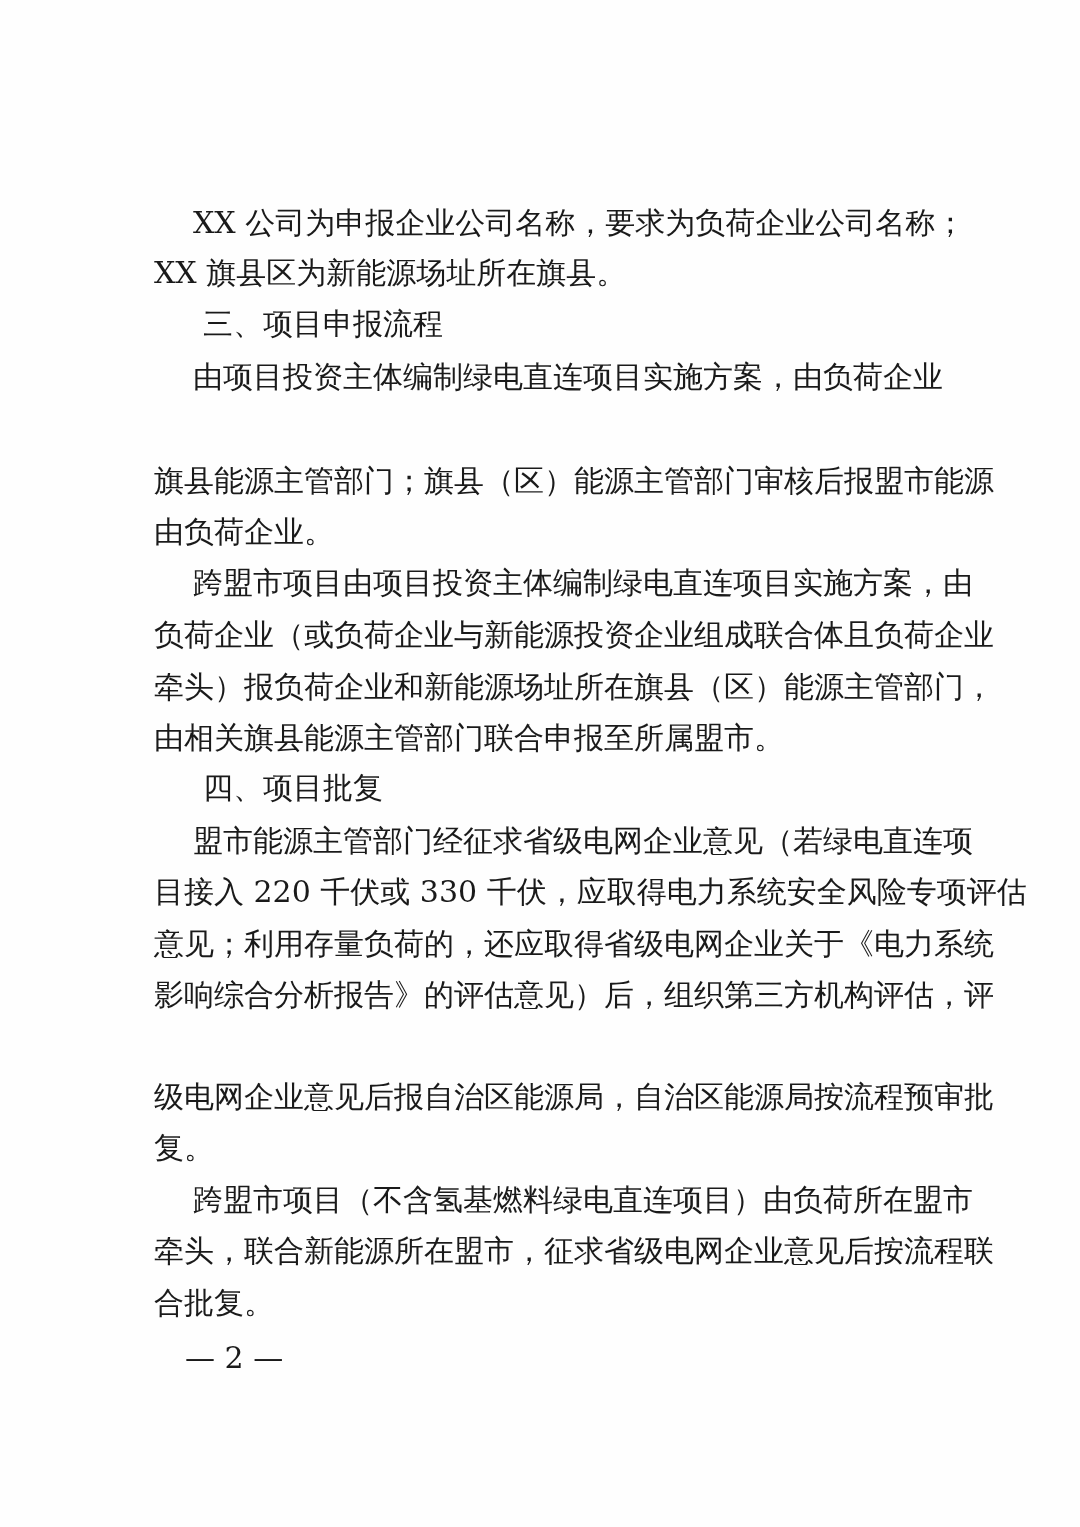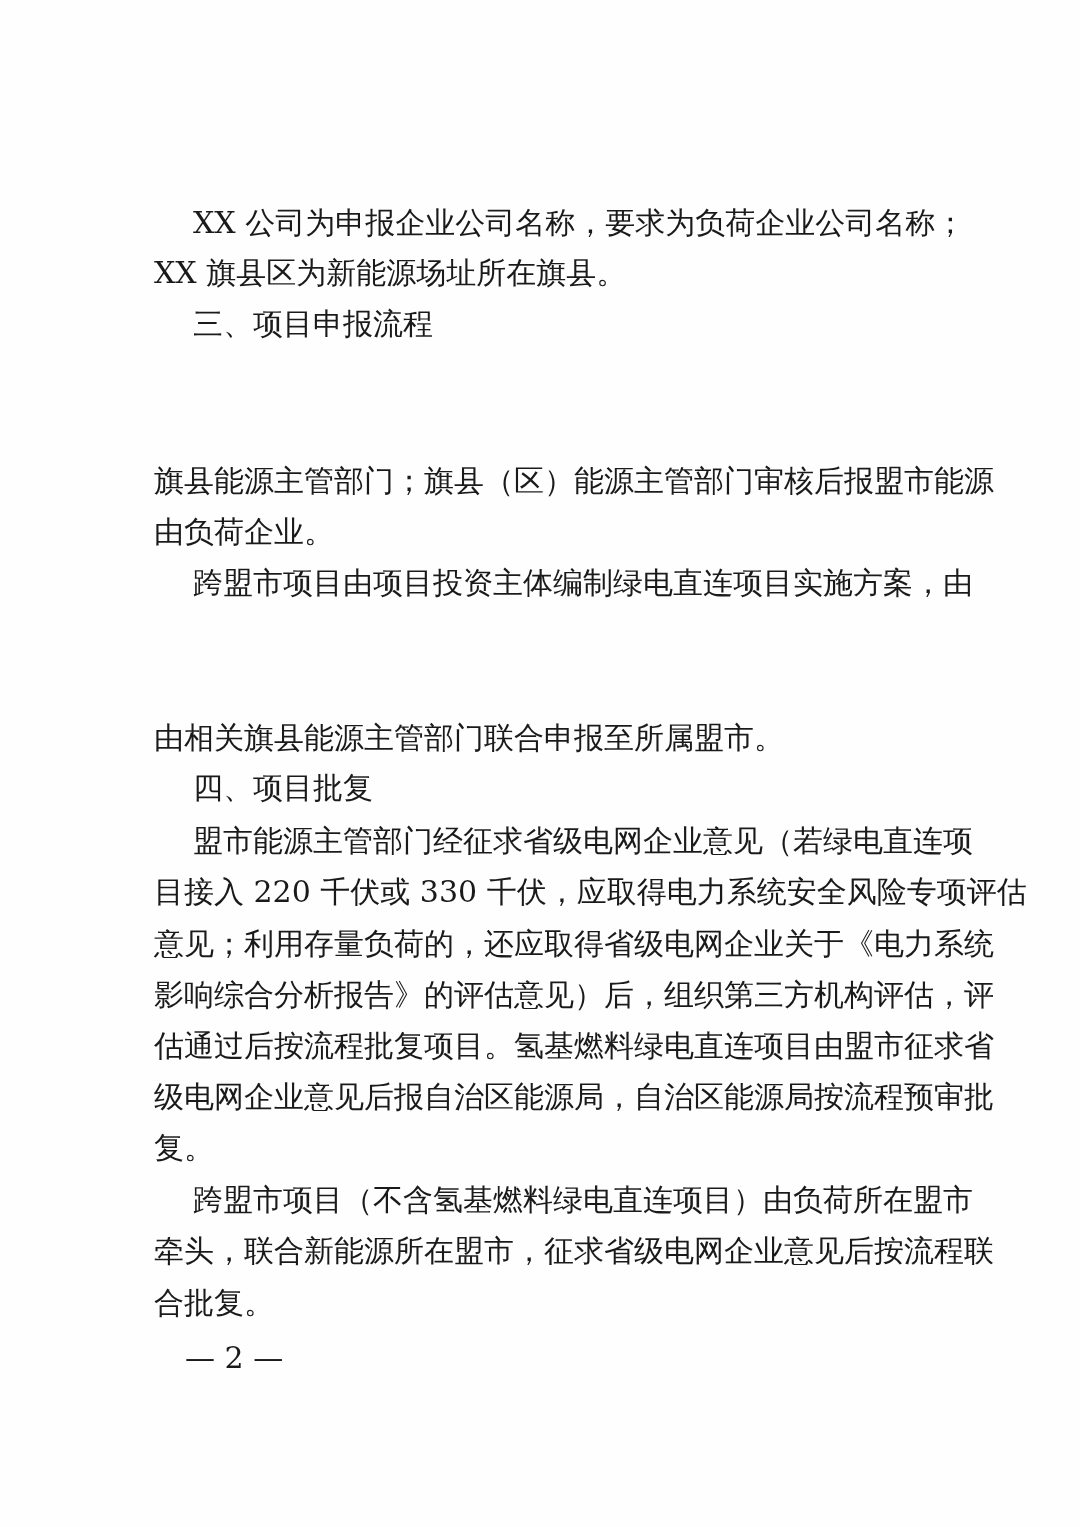--- a/index.html
+++ b/index.html
@@ -10,7 +10,7 @@
           white-space:nowrap; letter-spacing:0px; }
   .line.justify { text-align:justify; text-align-last:justify; }
   .line.indent { left:193px; width:744px; }
-  .heading { font-family:"DejaVu Sans","Liberation Sans",sans-serif; font-weight:normal; font-size:30px; }
+  .heading { font-family:"DejaVu Sans","Liberation Sans",sans-serif; font-weight:normal; font-size:30px;margin-left:10px; }
   .pagenum { position:absolute; left:185px; top:1338px; font-size:30px; line-height:40px; white-space:nowrap; }
 </style>
 </head>

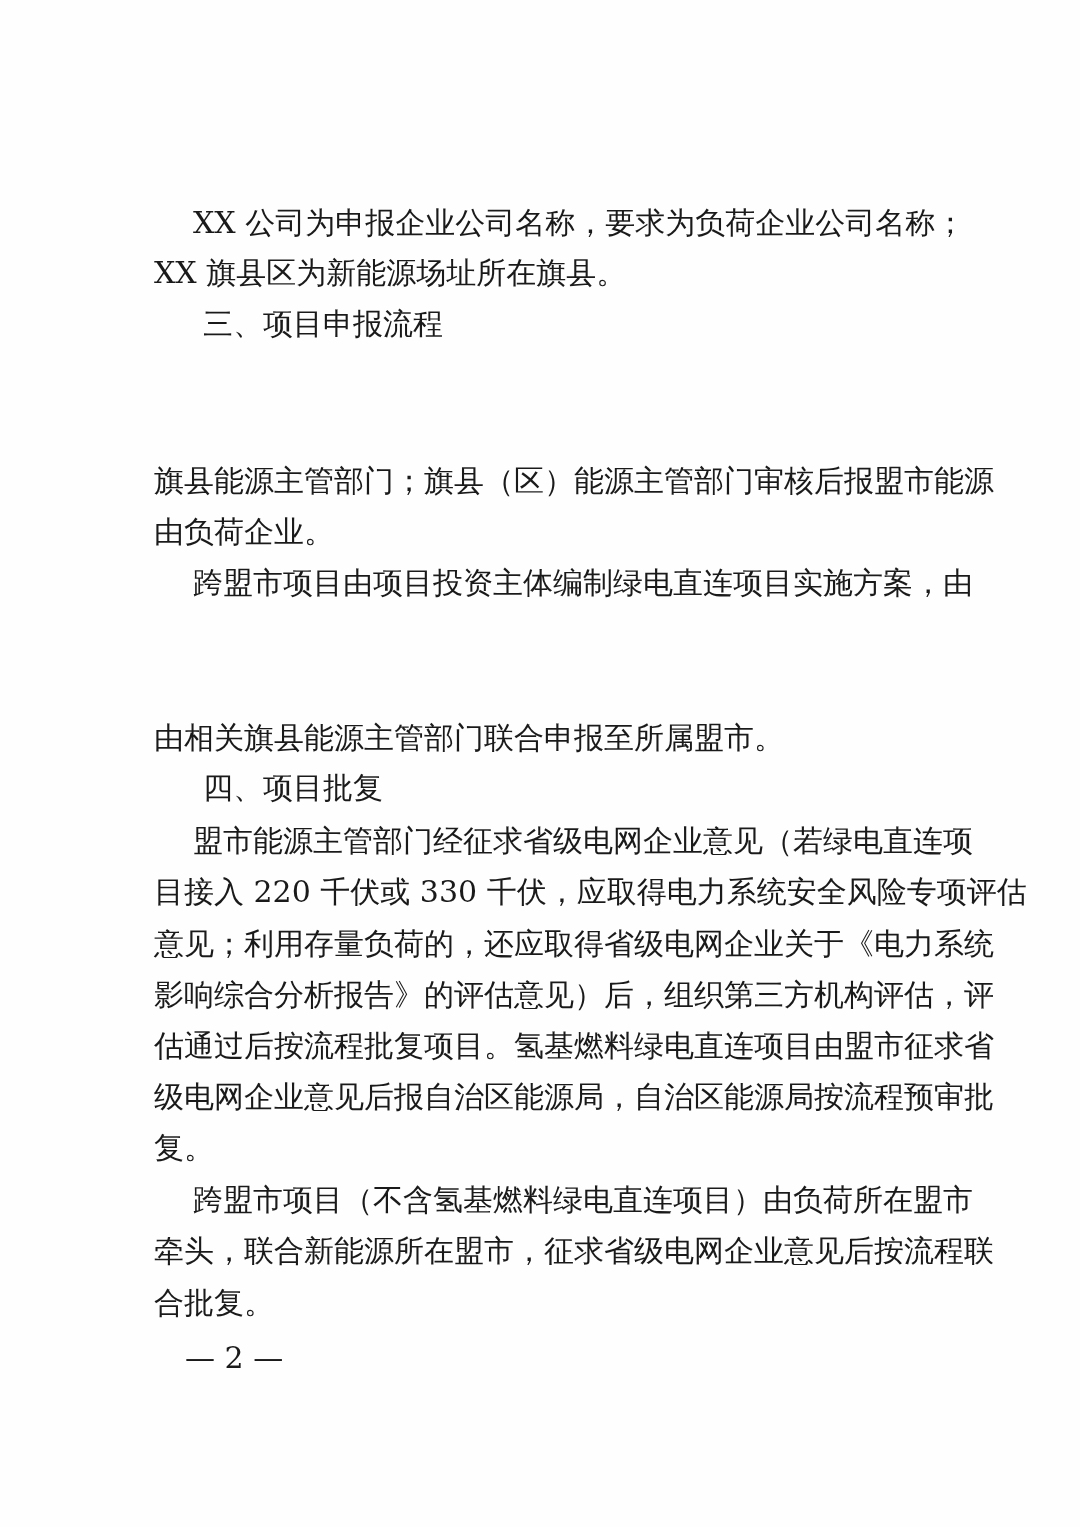--- a/index.html
+++ b/index.html
@@ -20,6 +20,7 @@
   <div class="line indent justify" style="top:197px">XX 公司为申报企业公司名称，要求为负荷企业公司名称；</div>
   <div class="line" style="top:247px">XX 旗县区为新能源场址所在旗县。</div>
   <div class="line indent heading" style="top:298px">三、项目申报流程</div>
+  <div class="line indent justify" style="top:351px">由项目投资主体编制绿电直连项目实施方案，由负荷企业</div>
   <div class="line justify" style="top:455px">旗县能源主管部门；旗县（区）能源主管部门审核后报盟市能源</div>
   <div class="line" style="top:506px">由负荷企业。</div>
   <div class="line indent justify" style="top:557px">跨盟市项目由项目投资主体编制绿电直连项目实施方案，由</div>

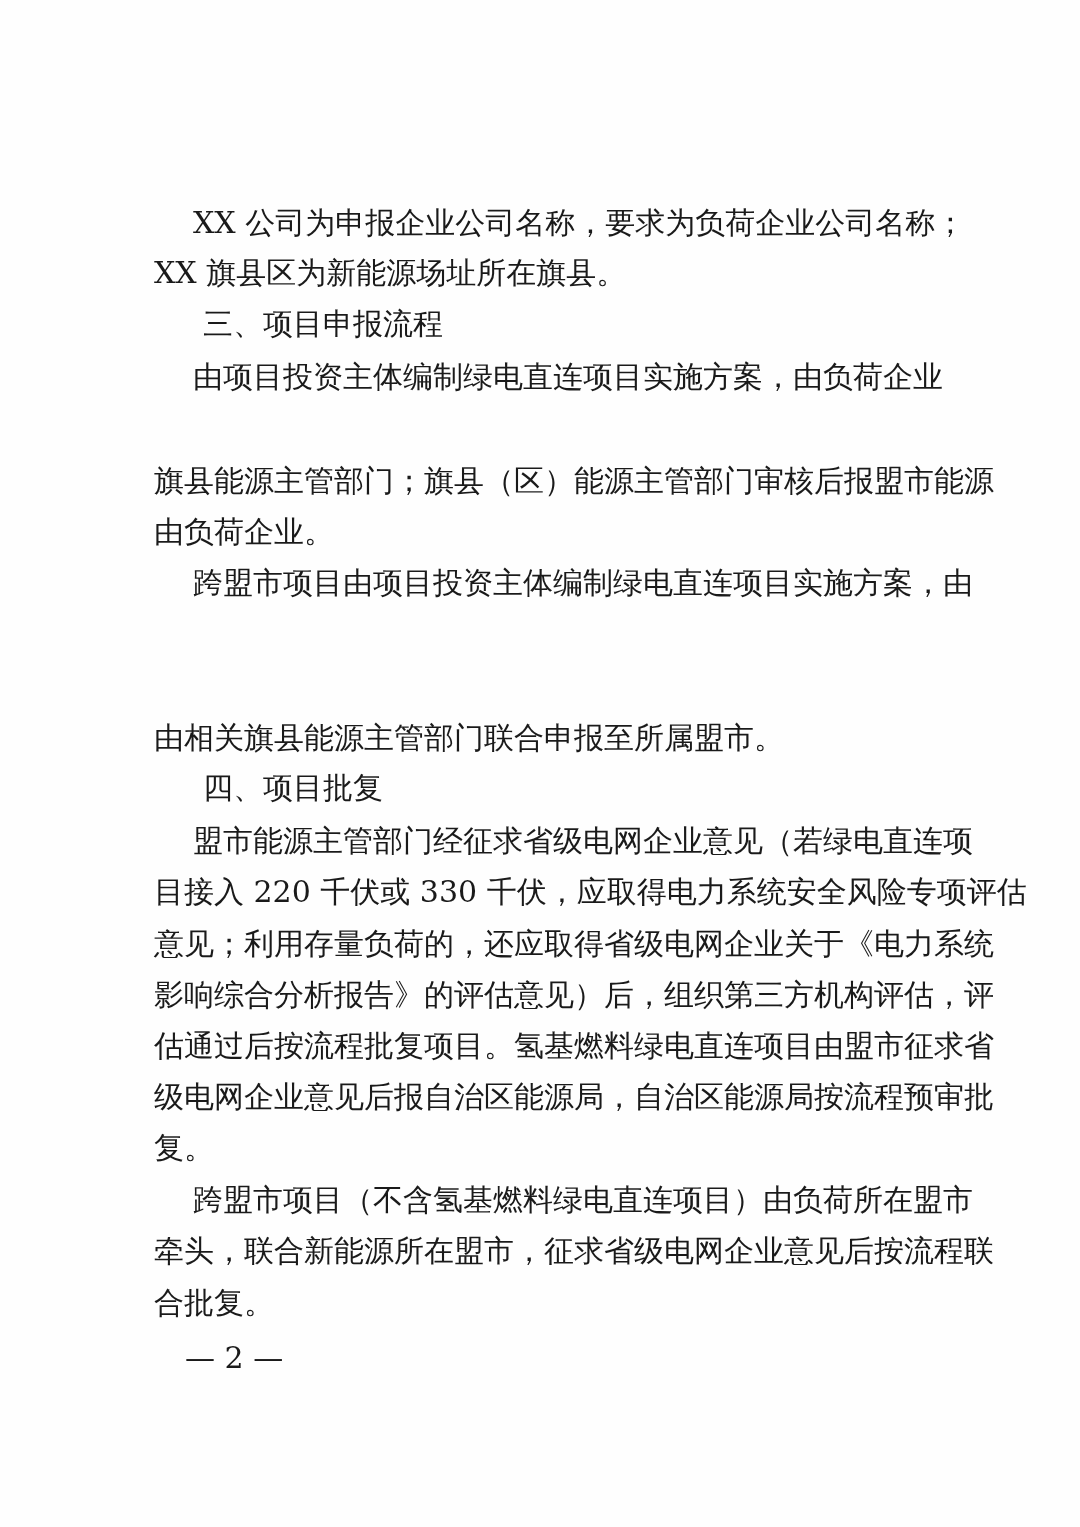--- a/index.html
+++ b/index.html
@@ -24,6 +24,7 @@
   <div class="line justify" style="top:455px">旗县能源主管部门；旗县（区）能源主管部门审核后报盟市能源</div>
   <div class="line" style="top:506px">由负荷企业。</div>
   <div class="line indent justify" style="top:557px">跨盟市项目由项目投资主体编制绿电直连项目实施方案，由</div>
+  <div class="line justify" style="top:609px">负荷企业（或负荷企业与新能源投资企业组成联合体且负荷企业</div>
   <div class="line indent heading" style="top:762px">四、项目批复</div>
   <div class="line" style="top:712px">由相关旗县能源主管部门联合申报至所属盟市。</div>
   <div class="line indent justify" style="top:815px">盟市能源主管部门经征求省级电网企业意见（若绿电直连项</div>

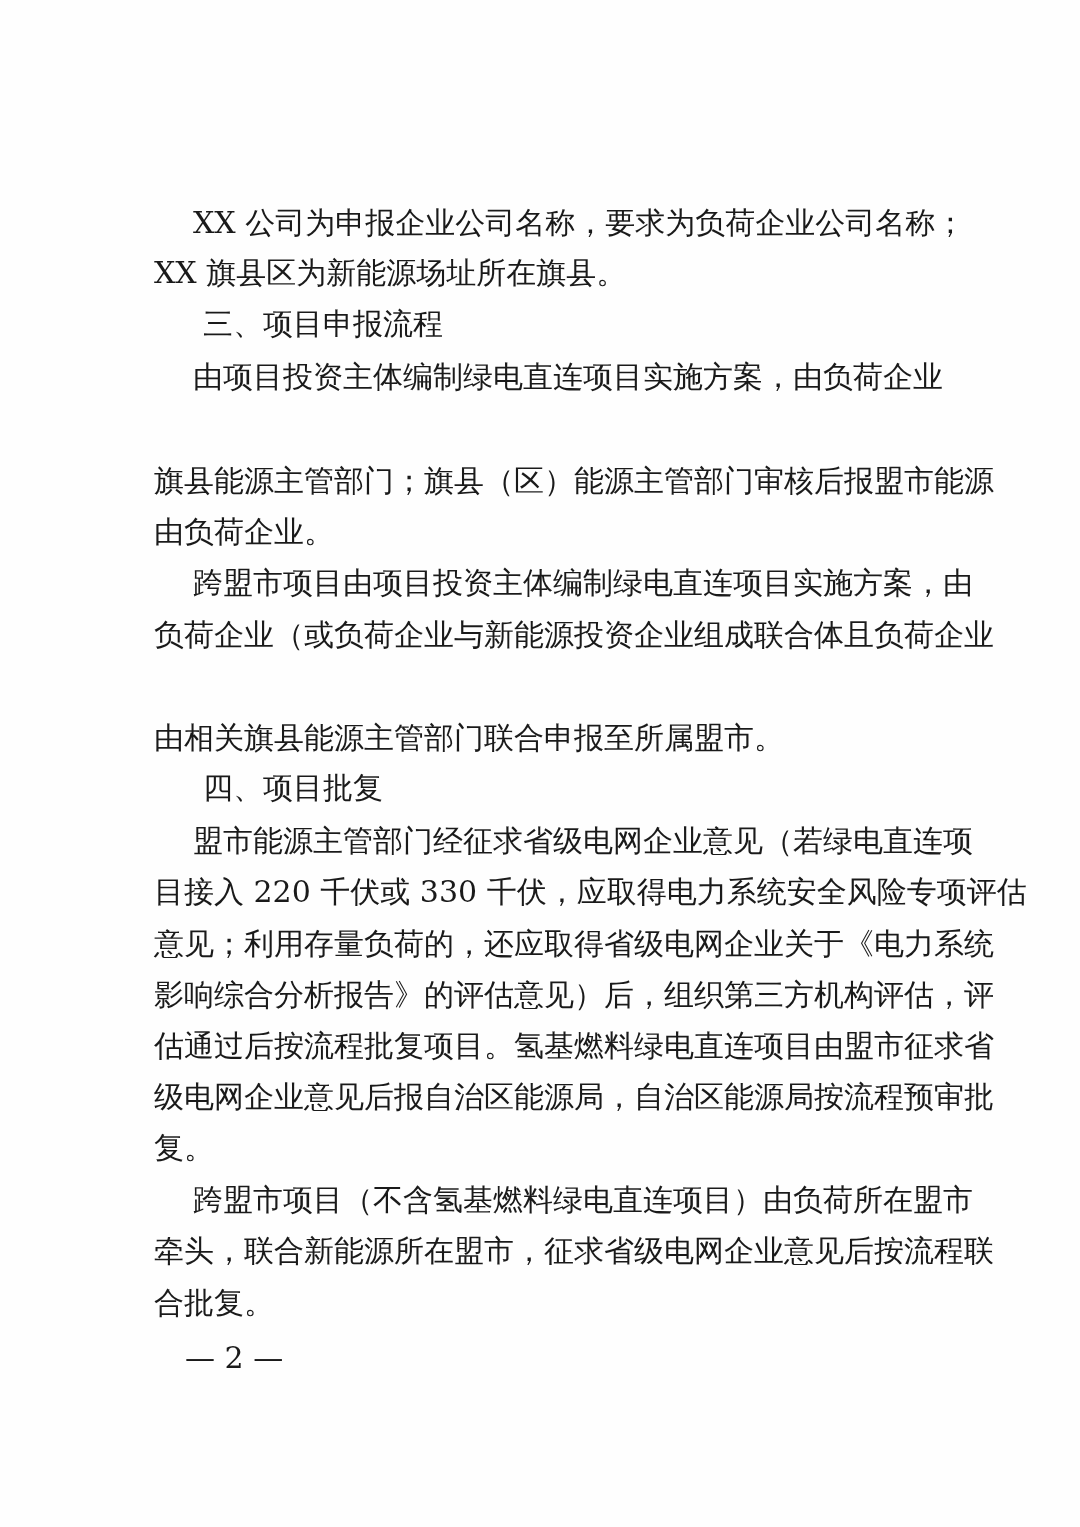--- a/index.html
+++ b/index.html
@@ -25,6 +25,7 @@
   <div class="line" style="top:506px">由负荷企业。</div>
   <div class="line indent justify" style="top:557px">跨盟市项目由项目投资主体编制绿电直连项目实施方案，由</div>
   <div class="line justify" style="top:609px">负荷企业（或负荷企业与新能源投资企业组成联合体且负荷企业</div>
+  <div class="line justify" style="top:661px">牵头）报负荷企业和新能源场址所在旗县（区）能源主管部门，</div>
   <div class="line indent heading" style="top:762px">四、项目批复</div>
   <div class="line" style="top:712px">由相关旗县能源主管部门联合申报至所属盟市。</div>
   <div class="line indent justify" style="top:815px">盟市能源主管部门经征求省级电网企业意见（若绿电直连项</div>

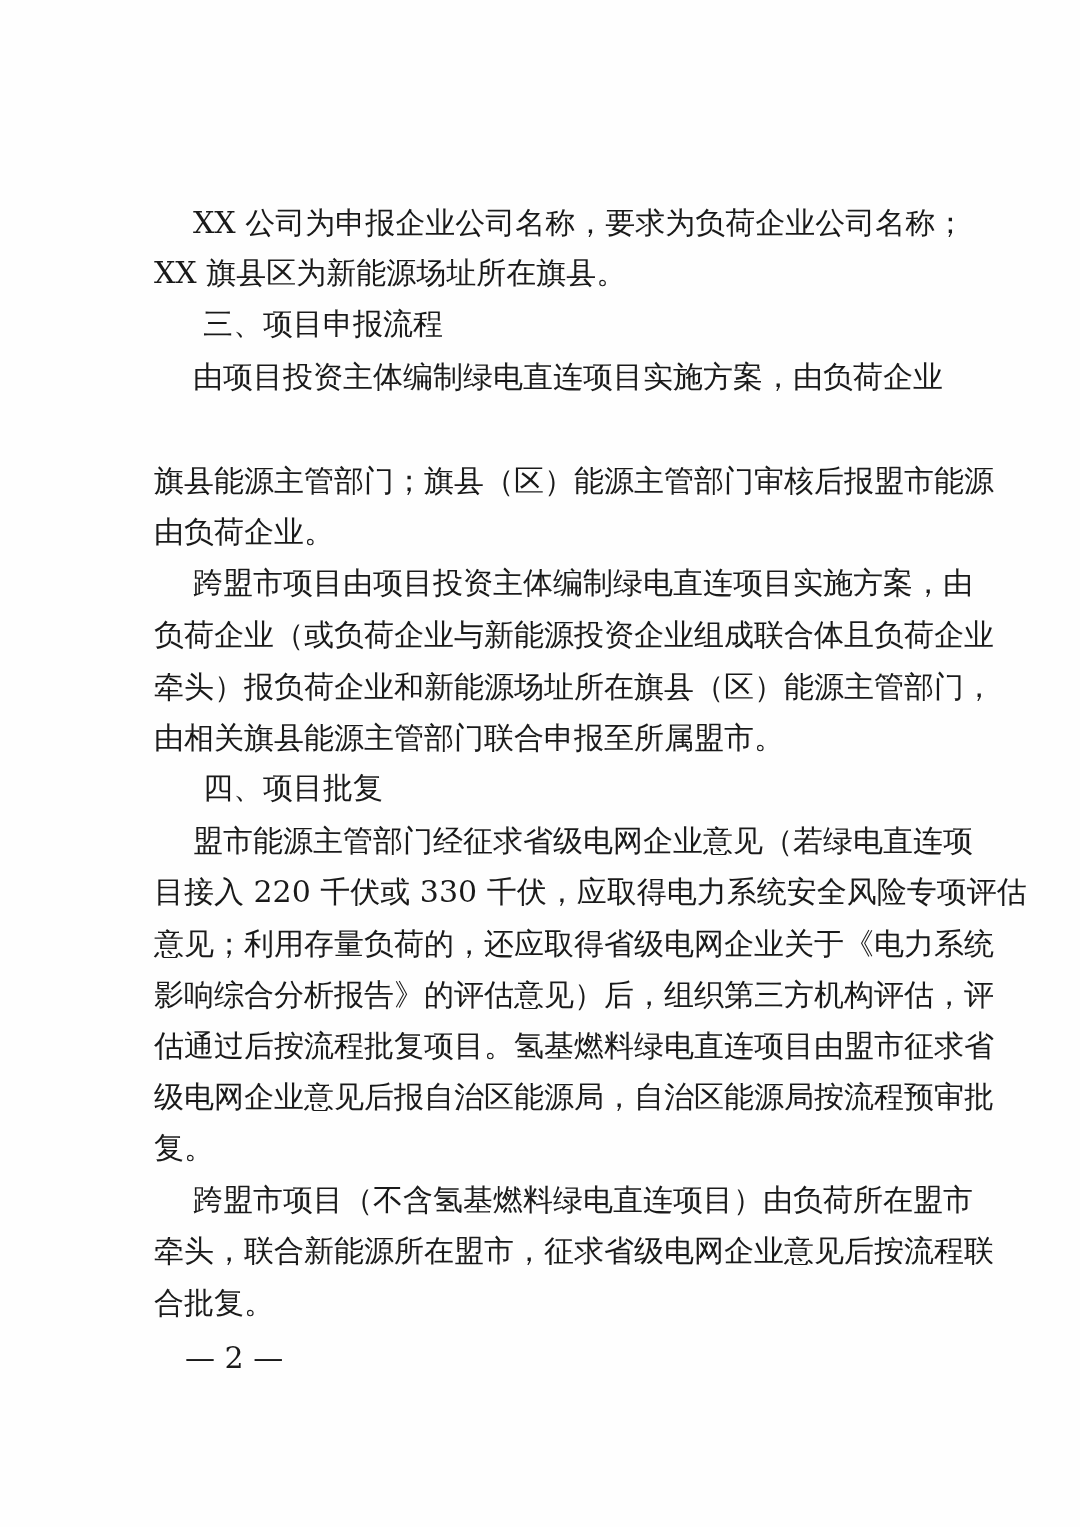--- a/index.html
+++ b/index.html
@@ -32,7 +32,6 @@
   <div class="line justify" style="top:866px">目接入 220 千伏或 330 千伏，应取得电力系统安全风险专项评估</div>
   <div class="line justify" style="top:918px">意见；利用存量负荷的，还应取得省级电网企业关于《电力系统</div>
   <div class="line justify" style="top:969px">影响综合分析报告》的评估意见）后，组织第三方机构评估，评</div>
-  <div class="line justify" style="top:1020px">估通过后按流程批复项目。氢基燃料绿电直连项目由盟市征求省</div>
   <div class="line justify" style="top:1071px">级电网企业意见后报自治区能源局，自治区能源局按流程预审批</div>
   <div class="line" style="top:1122px">复。</div>
   <div class="line indent justify" style="top:1174px">跨盟市项目（不含氢基燃料绿电直连项目）由负荷所在盟市</div>

